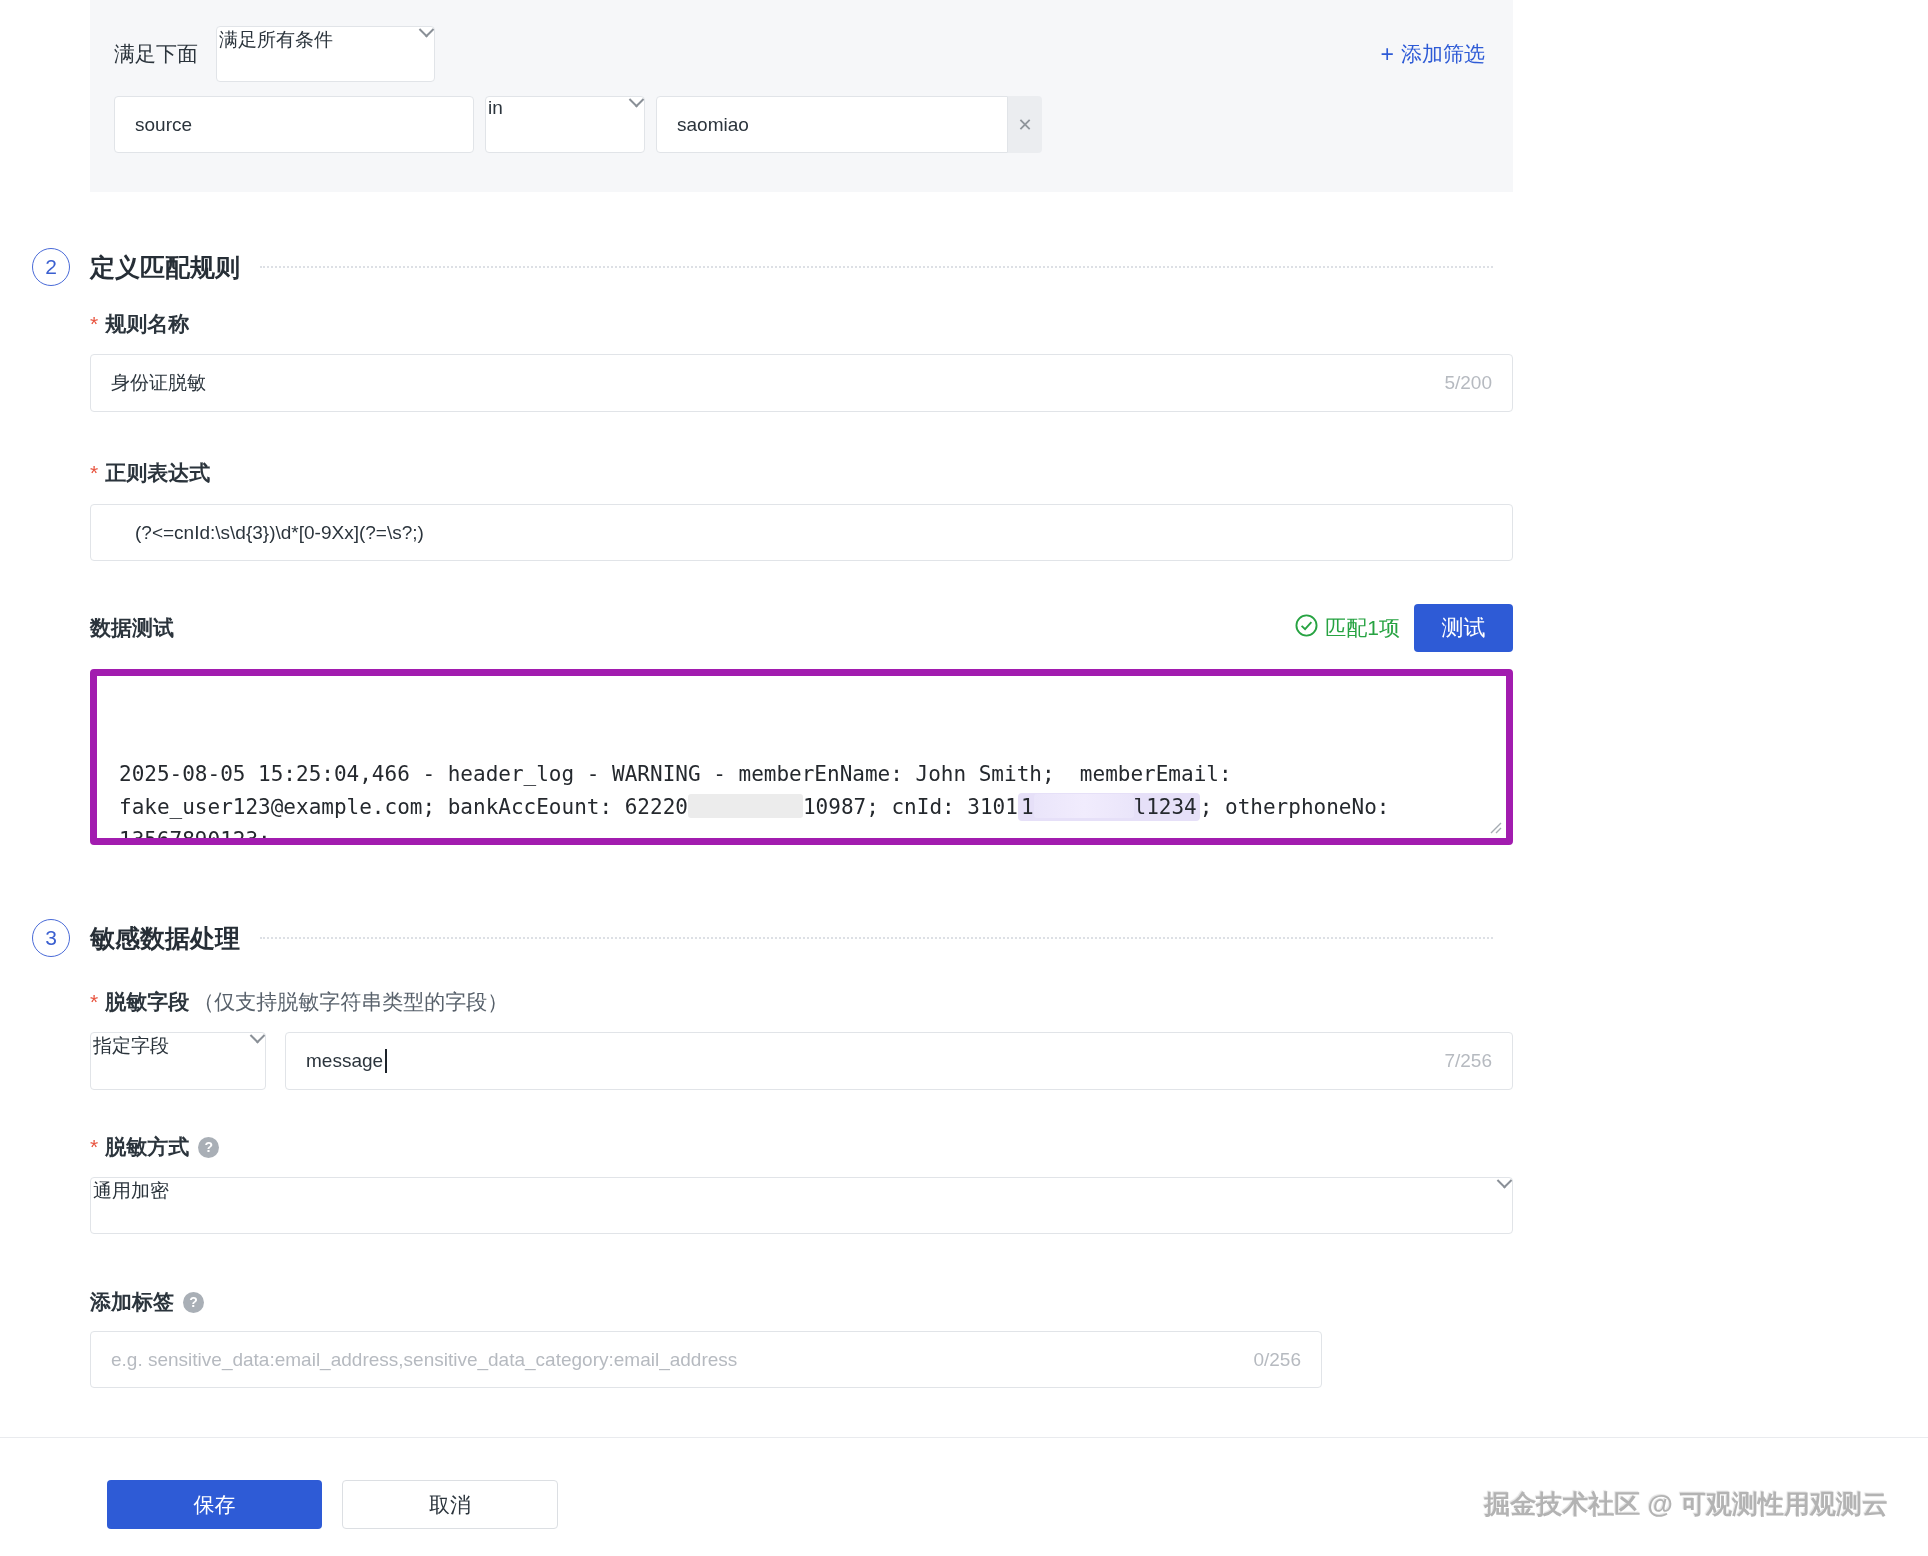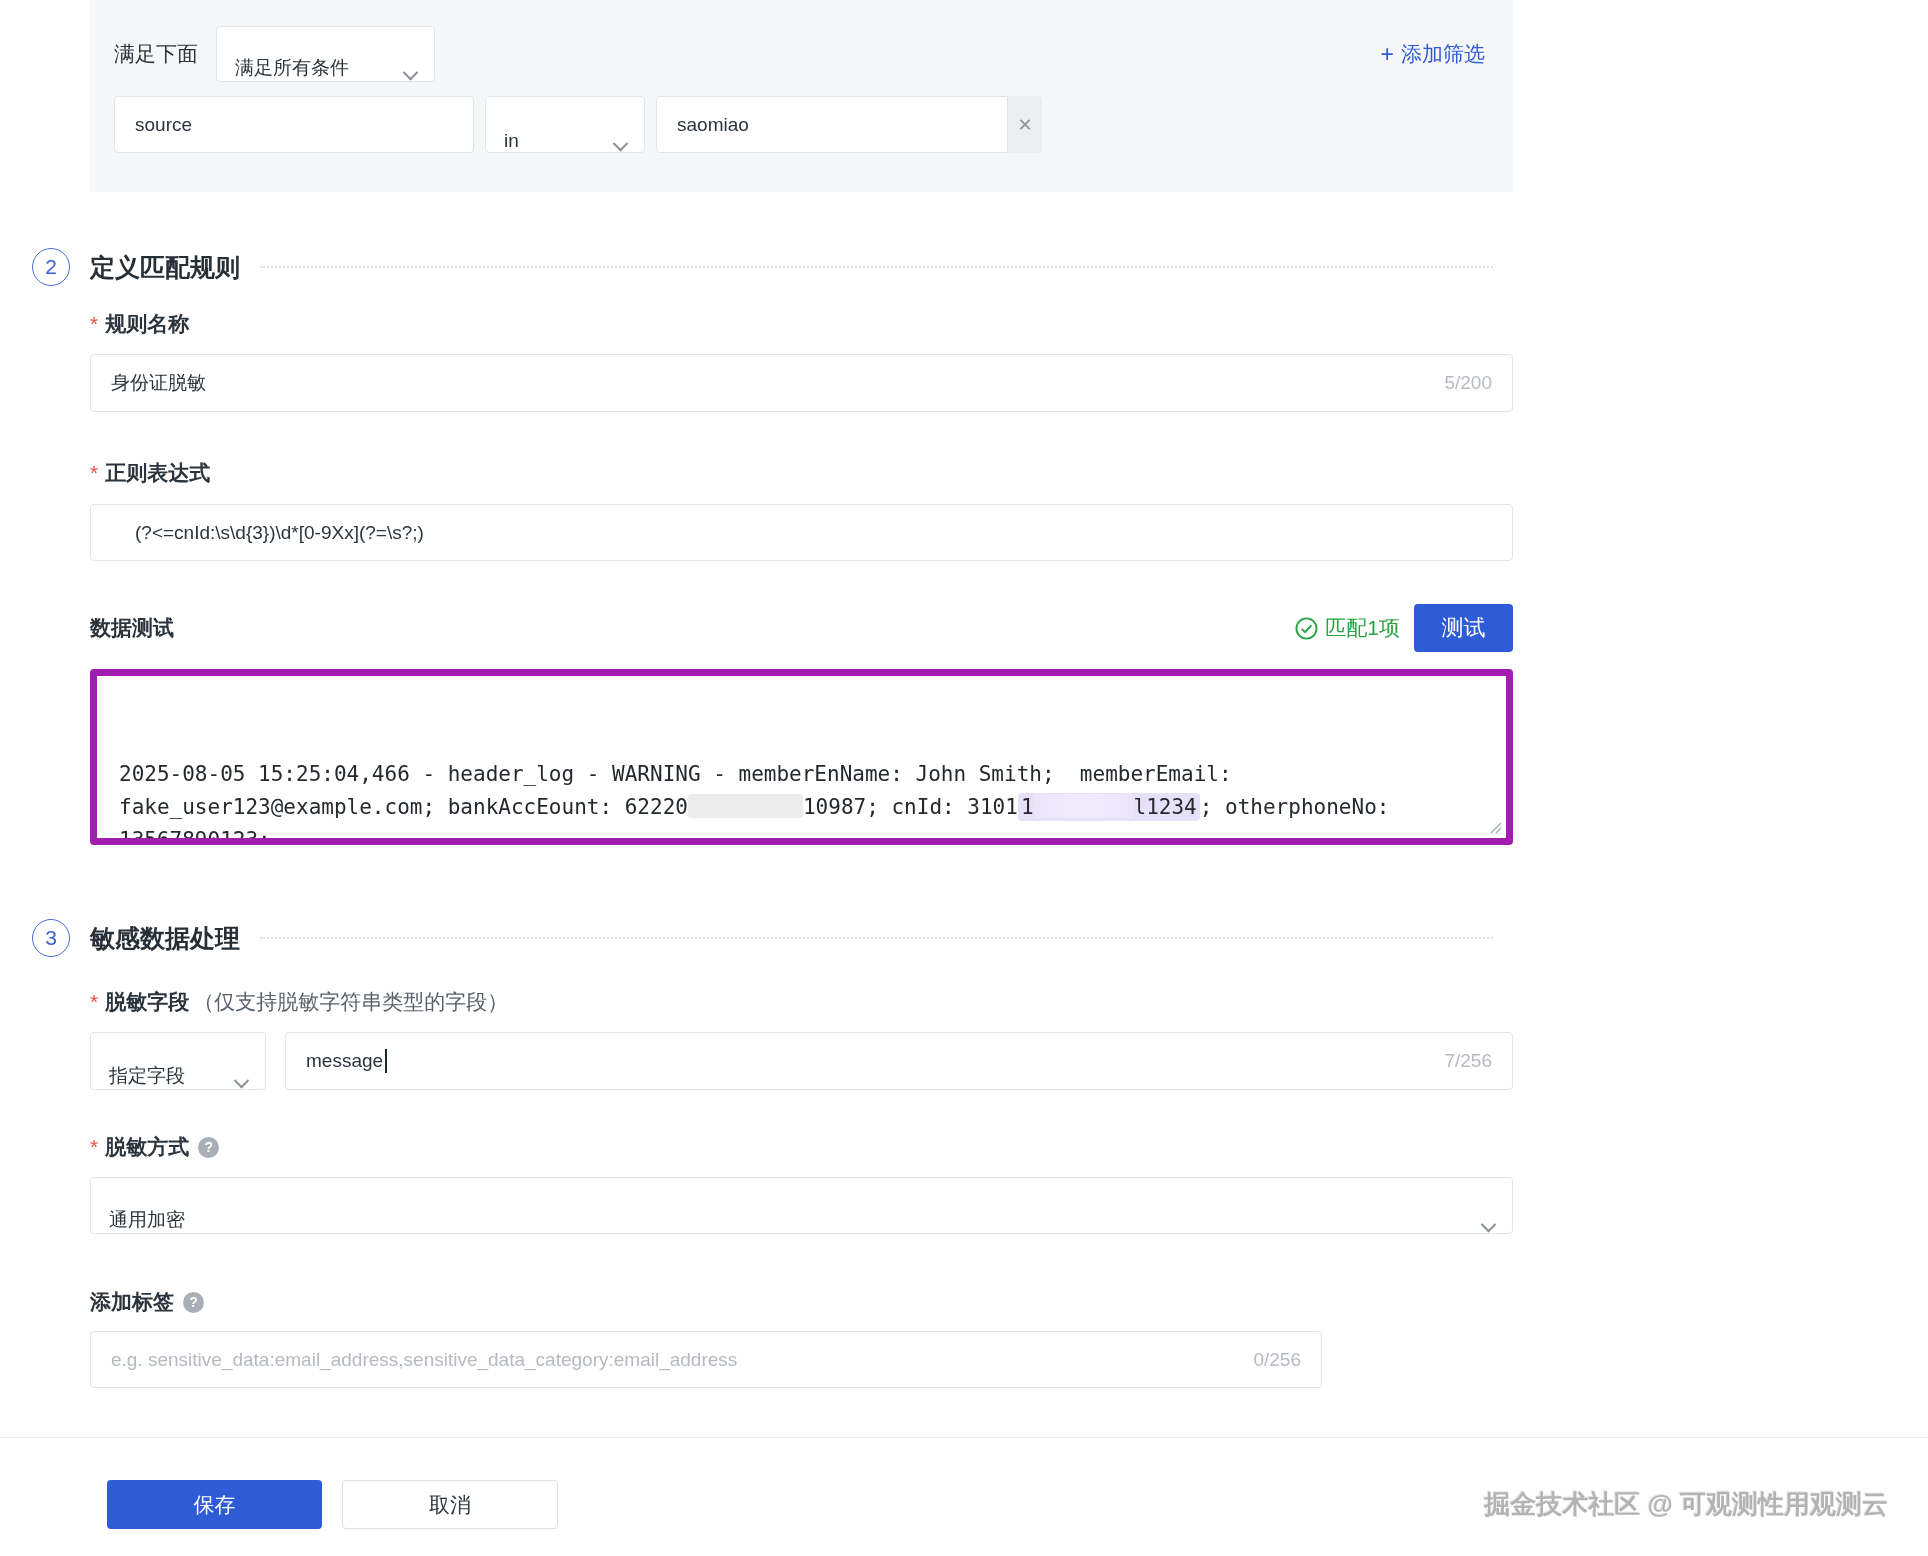--- a/index.html
+++ b/index.html
@@ -23,8 +23,8 @@
   .fp-label { font-size:21px; margin-right:18px; }
   .selectbox {
     background:#fff; border:1px solid #e1e4e8; border-radius:4px;
-    height:56px; display:flex; align-items:flex-end;
-    padding:0 18px; font-size:19px; cursor:pointer;
+    height:56px; display:flex; align-items:flex-start;
+    padding:0 2px; font-size:19px; cursor:pointer;
   }
   .sel-cond { width:219px; justify-content:space-between; }
   .add-filter {

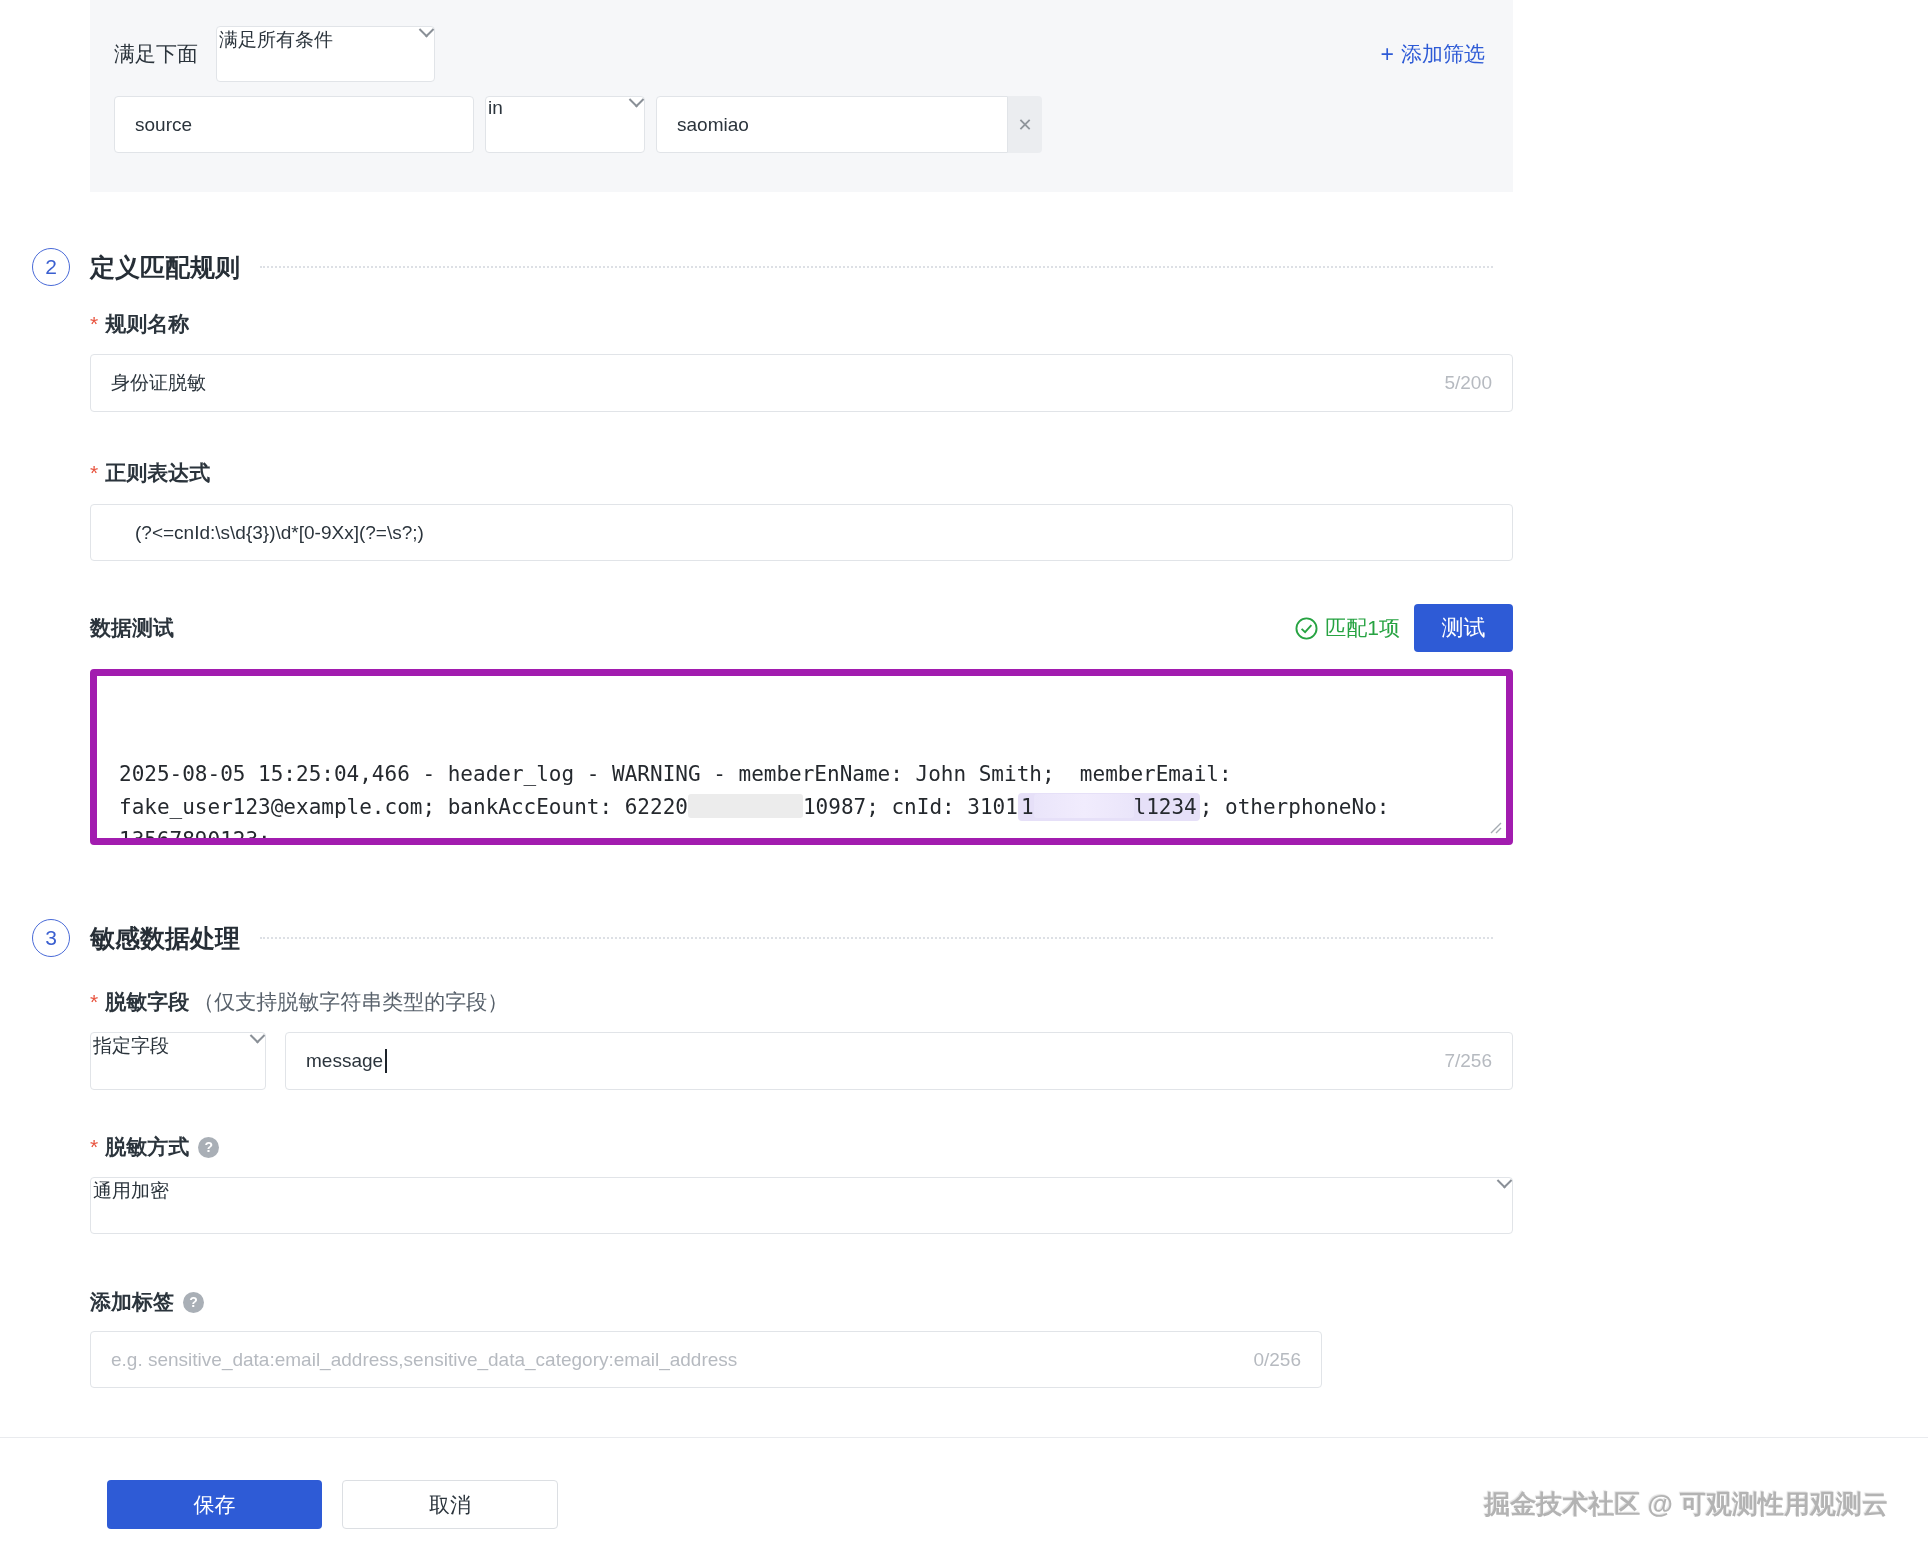--- a/index.html
+++ b/index.html
@@ -91,7 +91,7 @@
   .datatest-row { margin-top:43px; height:48px; margin-bottom:17px; display:flex; align-items:center; }
   .dt-label { font-size:21px; font-weight:600; }
   .dt-right { margin-left:auto; display:flex; align-items:center; gap:14px; }
-  .match-badge { display:flex; align-items:center; gap:7px; color:#27a342; font-size:21px; }
+  .match-badge { display:flex; gap:7px; color:#27a342; font-size:21px; }
   .btn-test {
     width:99px; height:48px; background:#2e5bd6; color:#fff; border:none;
     border-radius:4px; font-size:22px; cursor:pointer;

